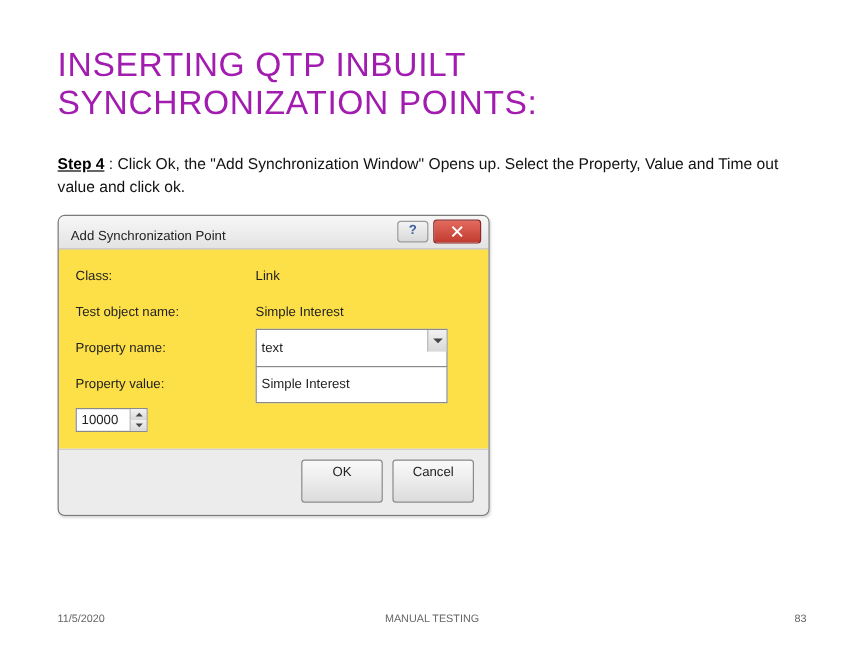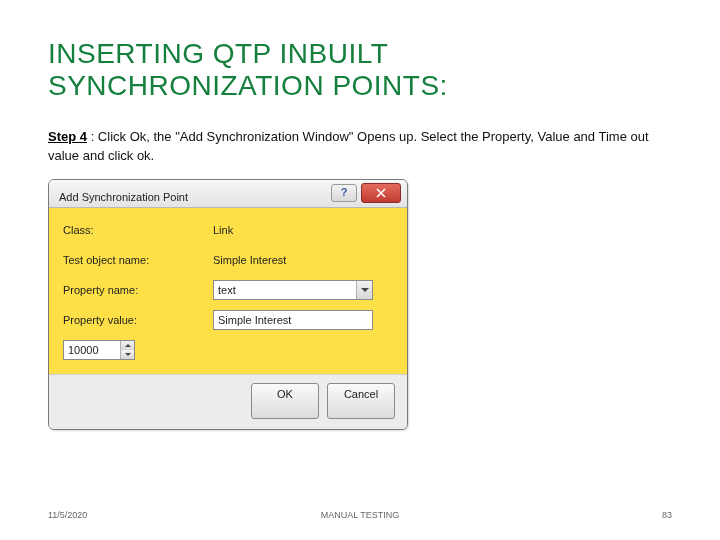--- a/index.html
+++ b/index.html
@@ -15,7 +15,7 @@
     font-family: "Segoe UI Light", "Segoe UI", Arial, sans-serif;
     font-size: 28px;
     font-weight: 400;
-    color: #15803d;
+    color: #a21caf;
     line-height: 1.15;
     letter-spacing: 0.5px;
     margin-bottom: 26px;

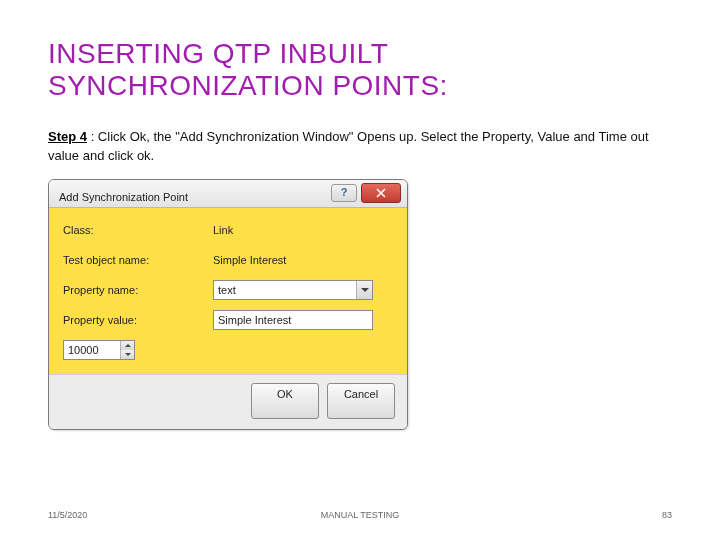--- a/index.html
+++ b/index.html
@@ -86,7 +86,7 @@
   .row-label { width: 150px; color: #222; }
   .row-value { color: #222; }
   .input {
-    height: 20px;
+    height: 32px;
     border: 1px solid #8a8a8a;
     background: #fff;
     padding: 1px 4px;

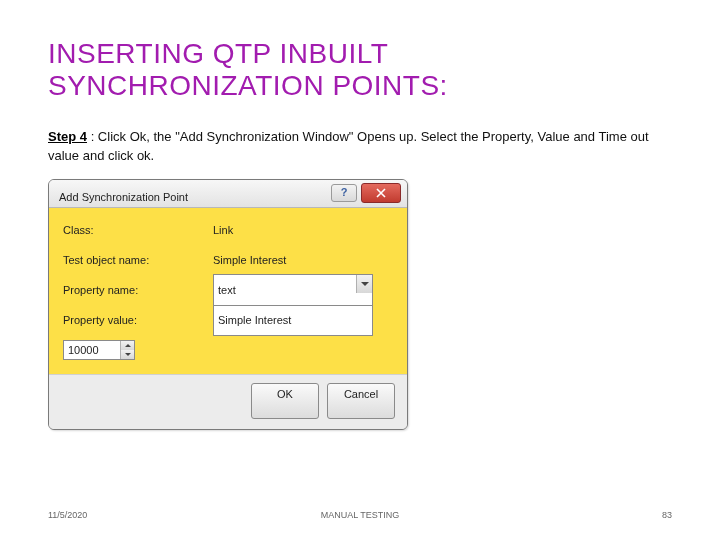--- a/index.html
+++ b/index.html
@@ -113,7 +113,7 @@
   .input-val { width: 160px; }
   .spinner {
     display: flex;
-    width: 72px;
+    width: 60px;
     height: 20px;
     border: 1px solid #8a8a8a;
     background: #fff;

